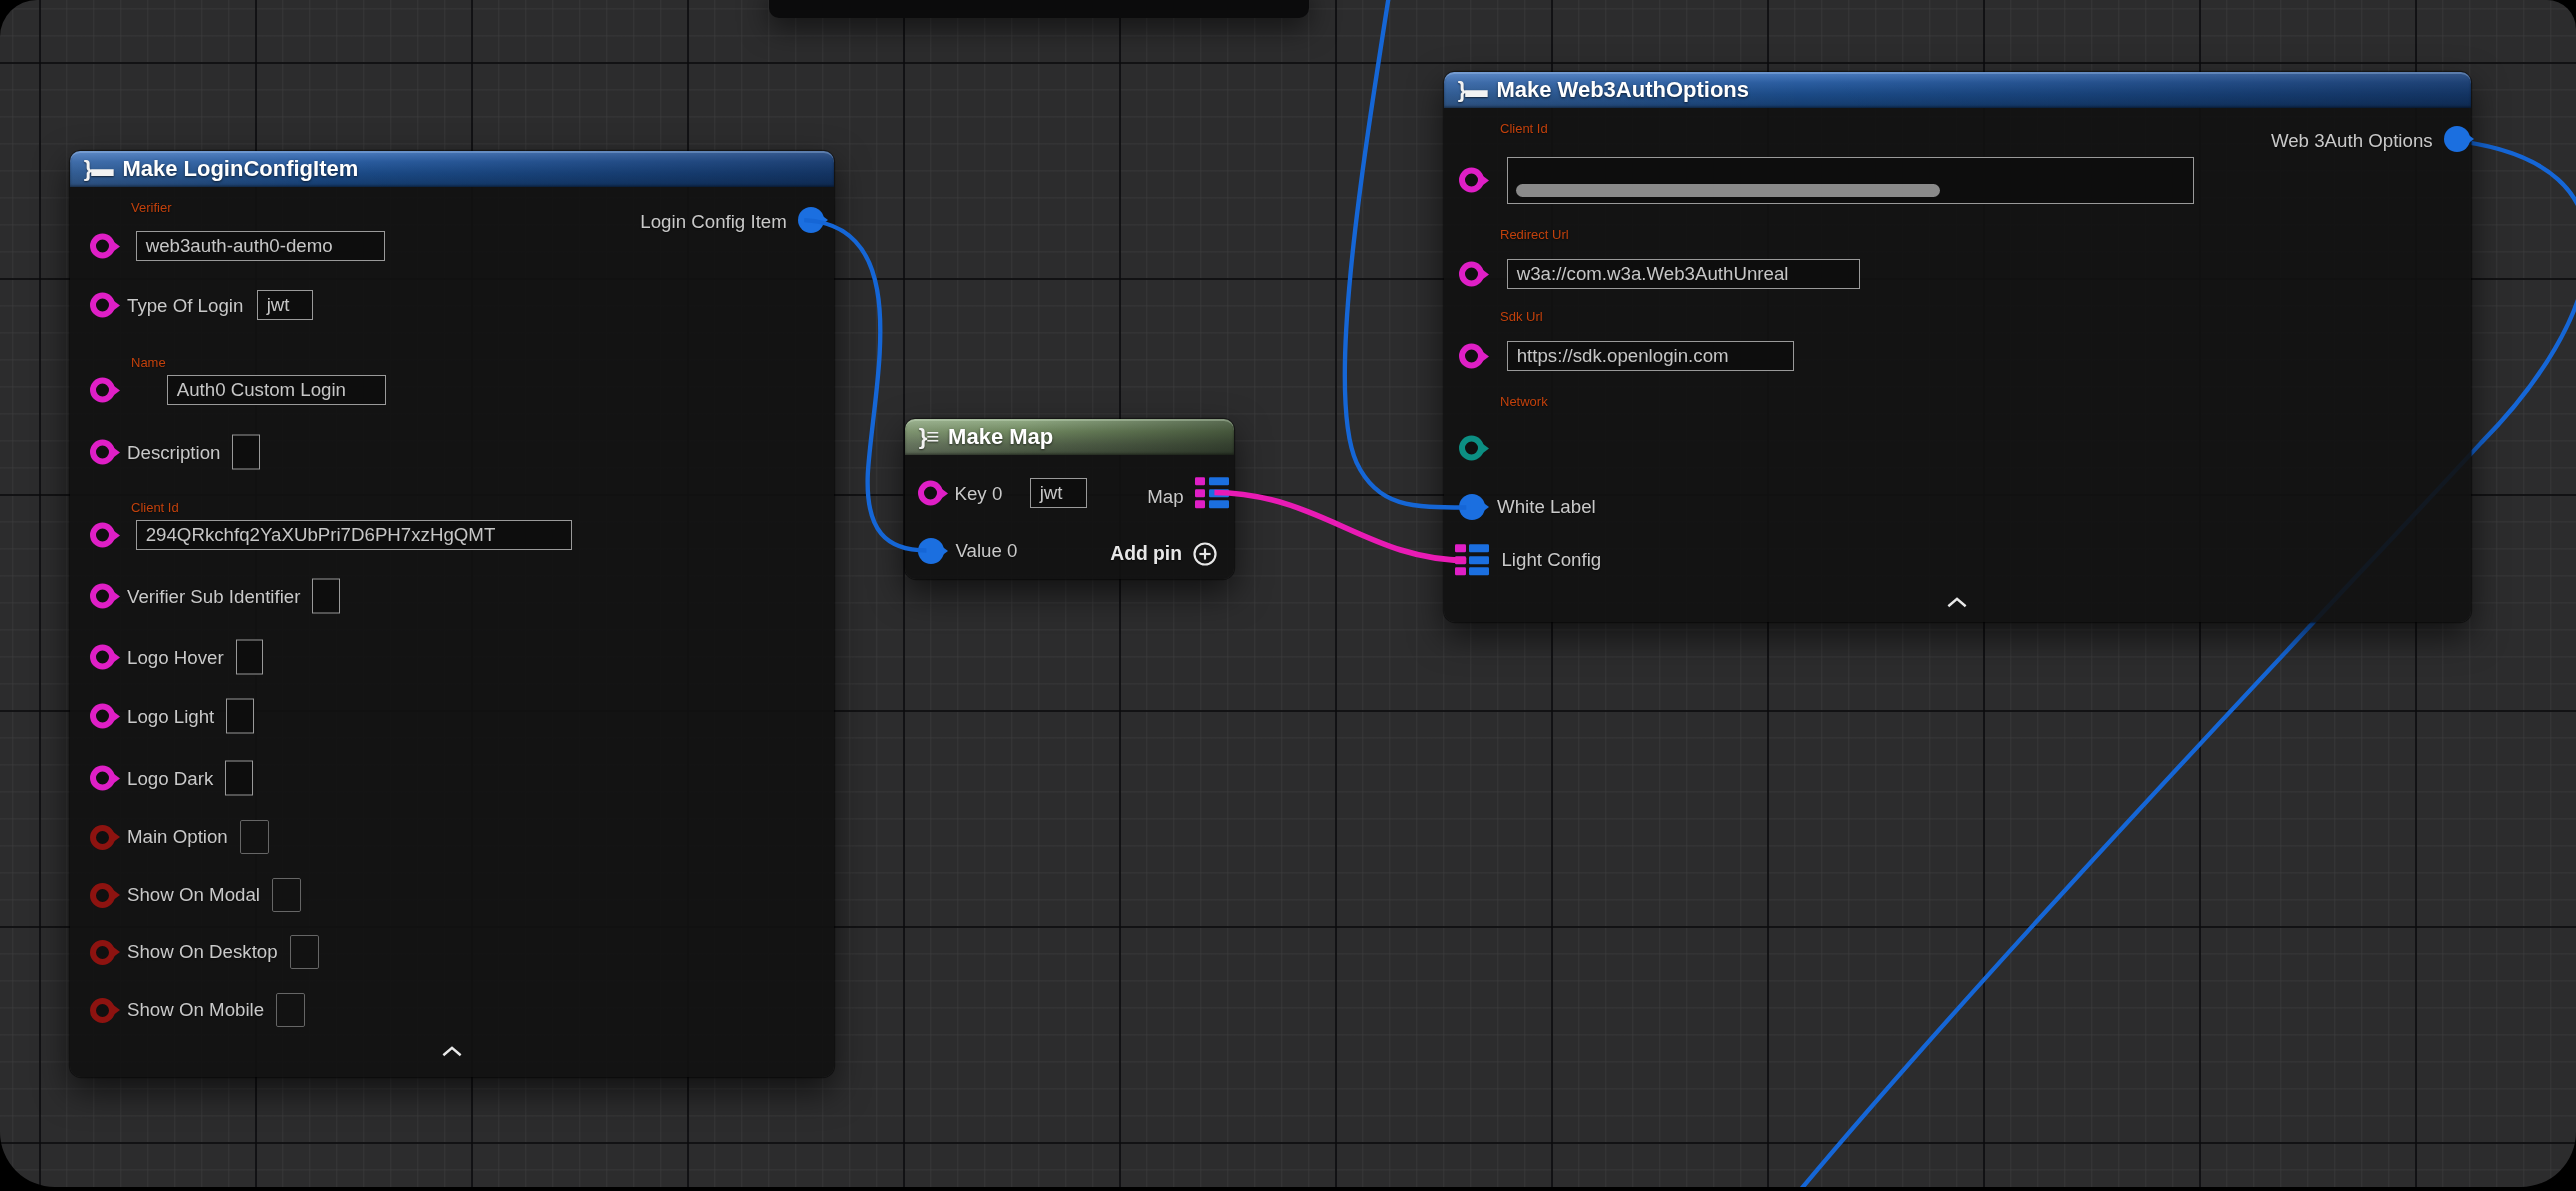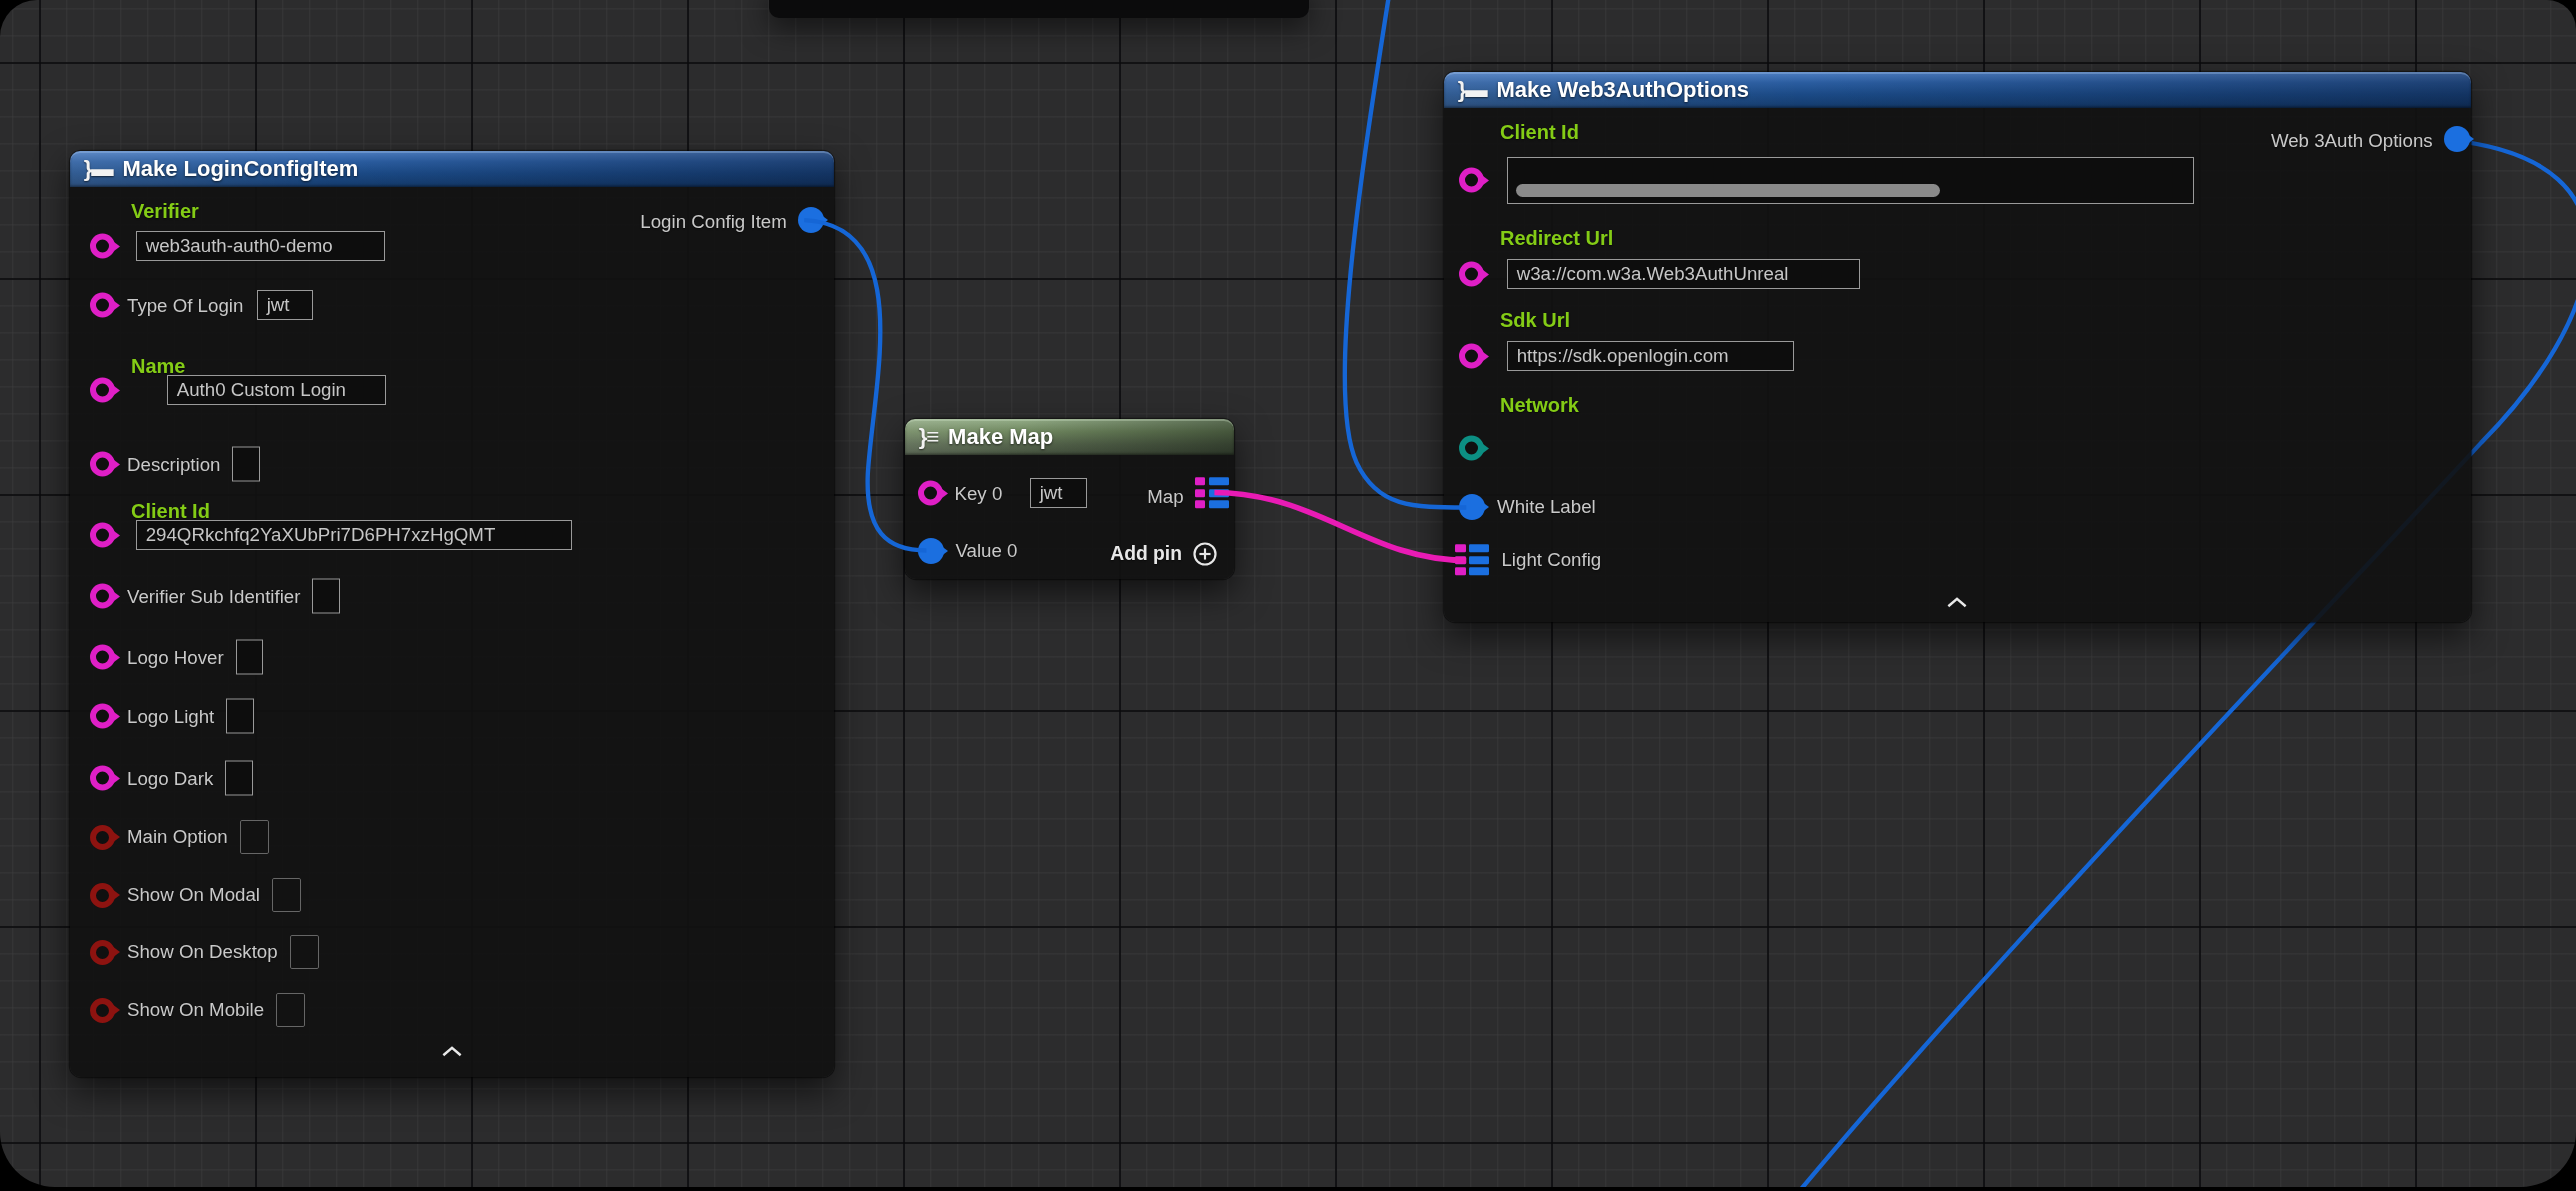--- a/index.html
+++ b/index.html
@@ -41,8 +41,8 @@
   .row{position:absolute;display:flex;align-items:center;gap:12px;transform:translateY(-50%);}
   .row-out{position:absolute;display:flex;align-items:flex-end;gap:11.2px;transform:translateY(-50%);}
   .plabel{color:#c9c9c9;font-size:18.7px;white-space:nowrap;text-shadow:0 0.6px 1.2px rgba(0,0,0,.5);}
-  .flabel{position:absolute;color:#84cc16;font-size:20px;white-space:nowrap;
-    text-shadow:0 0.6px 1.2px rgba(0,0,0,.5);font-weight:bold;}
+  .flabel{position:absolute;color:#c2410c;font-size:13px;white-space:nowrap;
+    text-shadow:0 0.6px 1.2px rgba(0,0,0,.5);}
   .uein{position:absolute;box-sizing:border-box;background:#0d0d0d;border:1.9px solid #9a9a9a;
     color:#c6c6c6;font-size:18.7px;display:flex;align-items:center;padding:0 8.7px;
     white-space:nowrap;overflow:hidden;}

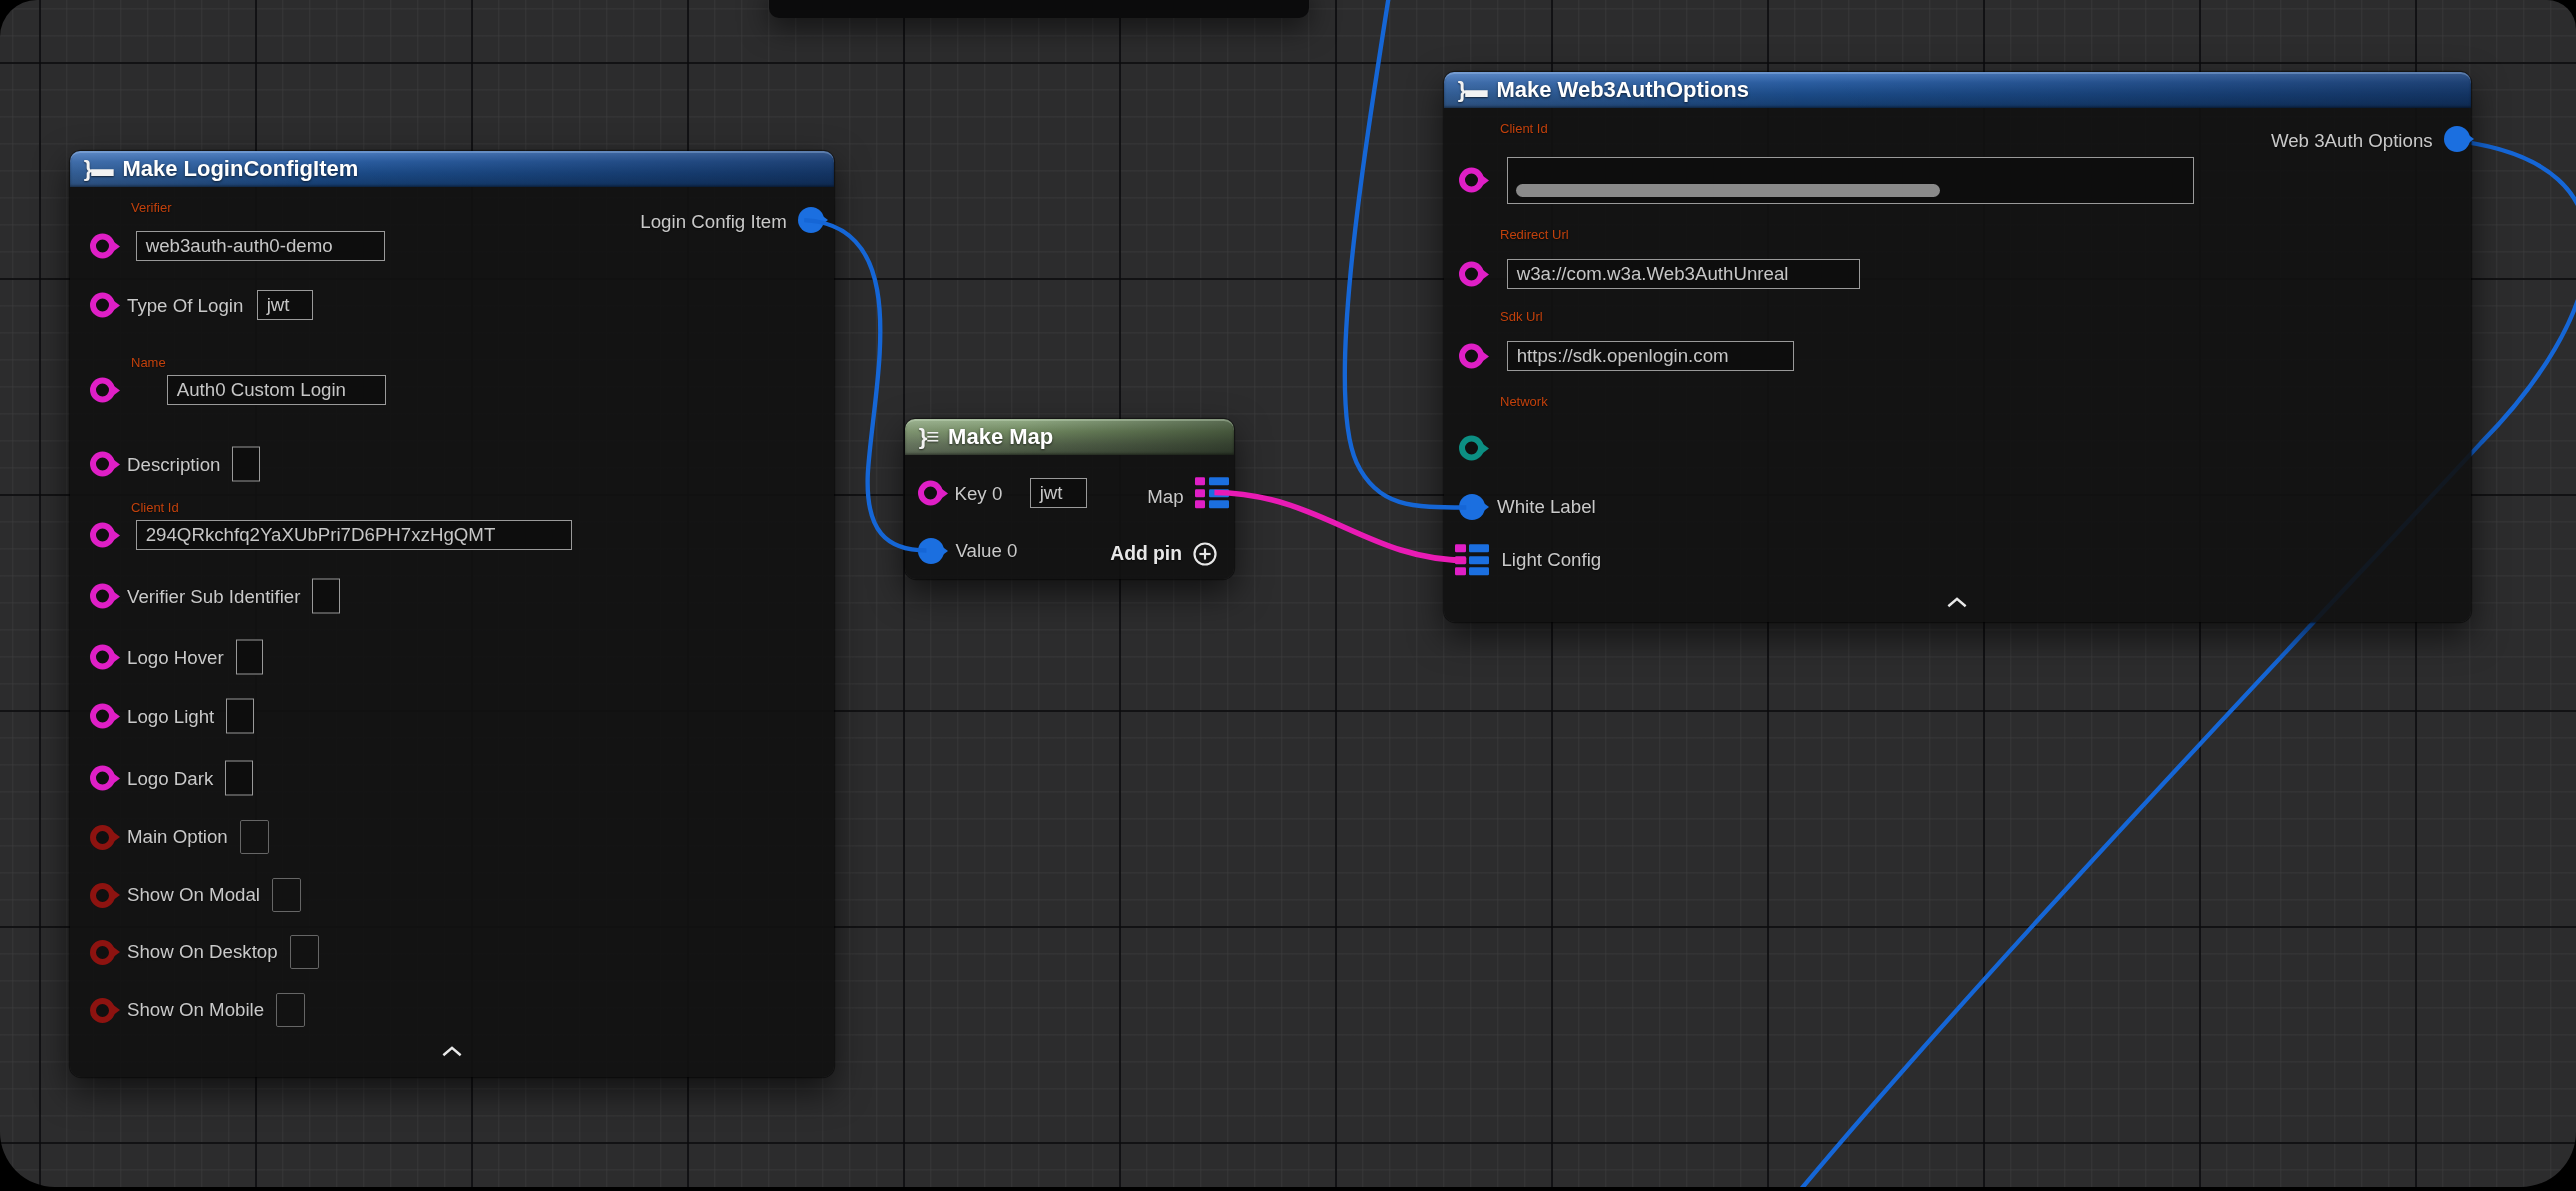--- a/index.html
+++ b/index.html
@@ -119,7 +119,7 @@
       </div>
       <div class="uein" style="left:66px;top:224px;width:219px;height:30px;margin-left:31px;">Auth0 Custom Login</div>
 
-      <div class="row" style="left:20px;top:313px;text-align:right;">
+      <div class="row" style="left:20px;top:301px;text-align:right;">
         <span class="pin pin-pink"></span>
         <span class="plabel">Description</span>
         <span class="smallbox"></span>

